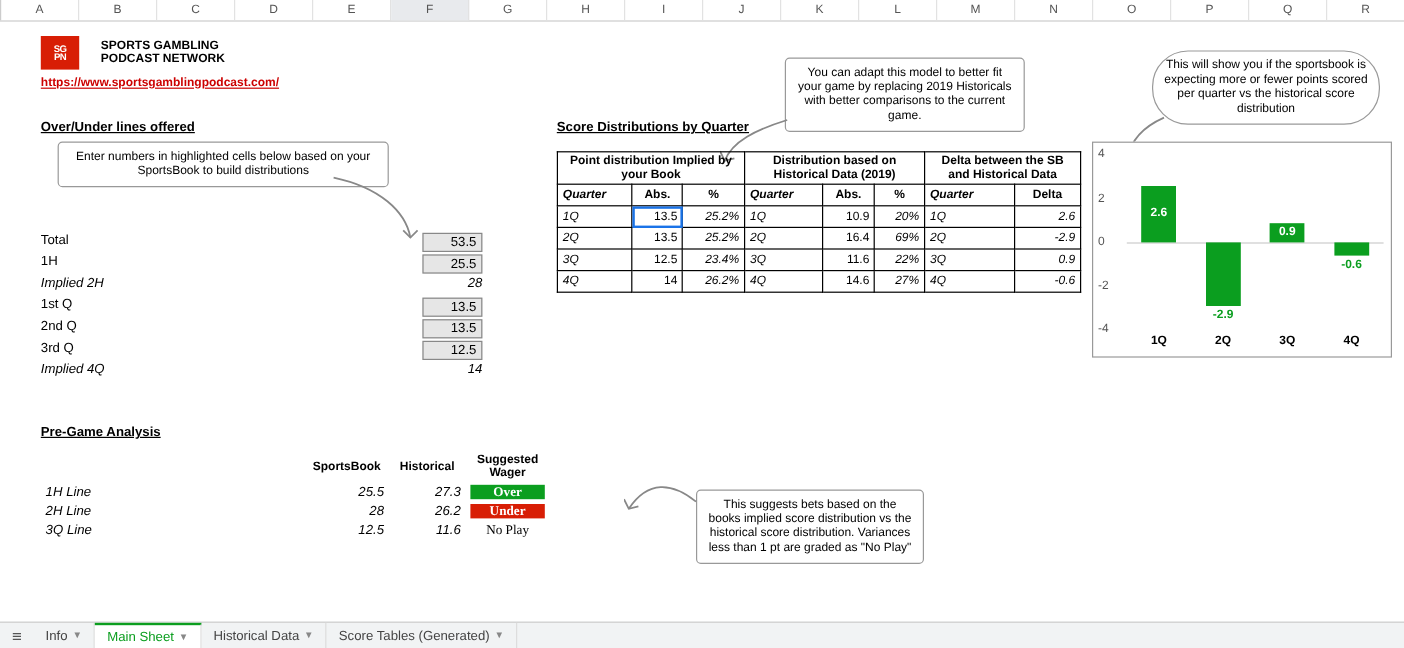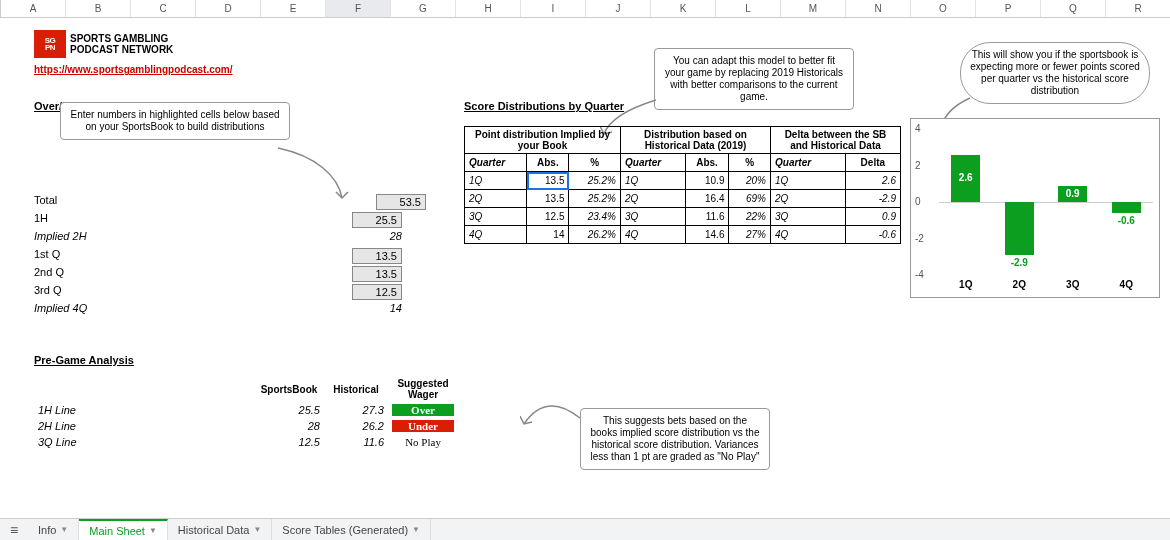--- a/index.html
+++ b/index.html
@@ -14,7 +14,7 @@
   .sheet-area { position: absolute; top: 18px; left: 20px; right: 0; bottom: 22px; }
 
   
-  .logo-wrap { position: absolute; top: 12px; left: 14px; display: flex; align-items: center; gap: 4px; }
+  .logo-wrap { position: absolute; top: 12px; left: 14px; display: flex; align-items: center; gap: 18px; }
   .logo-mark { width: 32px; height: 28px; background: #d81e05; color: #fff; font-weight: 900; font-size: 8px; display: flex; flex-direction: column; justify-content: center; align-items: center; line-height: 7px; letter-spacing: -0.5px;}
   .logo-text { font-size: 10px; font-weight: 900; line-height: 11px; }
   .url-link { position: absolute; top: 46px; left: 14px; color: #c00; text-decoration: underline; font-size: 10px; font-weight: 700; }

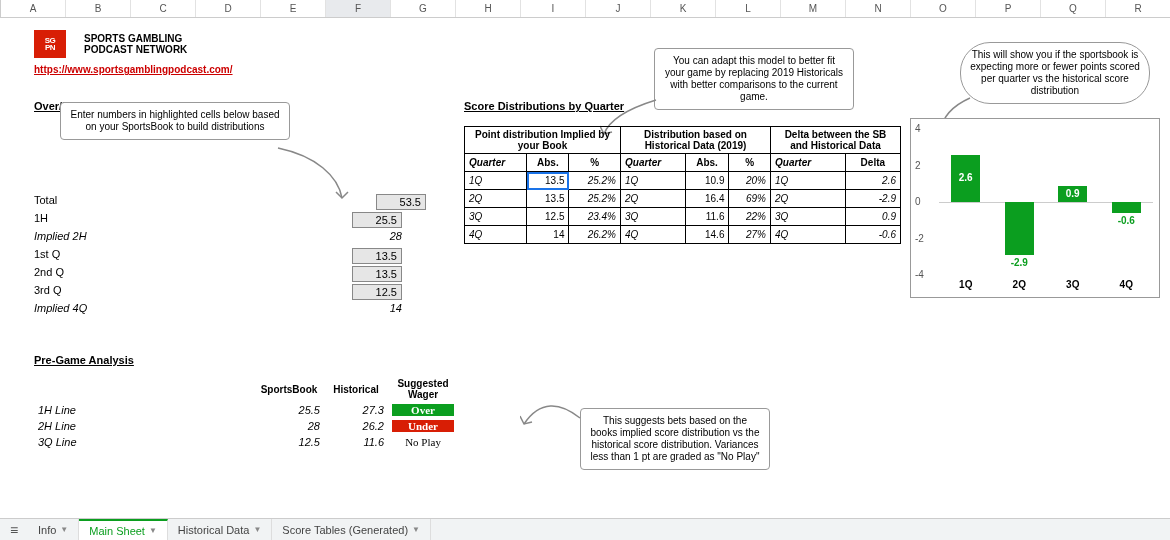--- a/index.html
+++ b/index.html
@@ -108,7 +108,7 @@
   <div class="section-title" style="top:82px; left:444px;">Score Distributions by Quarter</div>
   <div class="section-title" style="top:336px; left:14px;">Pre-Game Analysis</div>
 
-  <div class="note-bubble" style="top:84px; left:28px; width:230px;margin-left:12px;">Enter numbers in highlighted cells below based on your SportsBook to build distributions</div>
+  <div class="note-bubble" style="top:100px; left:28px; width:276px;">Enter numbers in highlighted cells below based on your SportsBook to build distributions</div>
   <svg class="arrow-svg" style="top:128px; left:256px; width:80px; height:60px;">
       <path d="M2 2 C 40 10, 62 30, 66 52"></path>
       <path d="M60 46 L66 52 L72 46"></path>

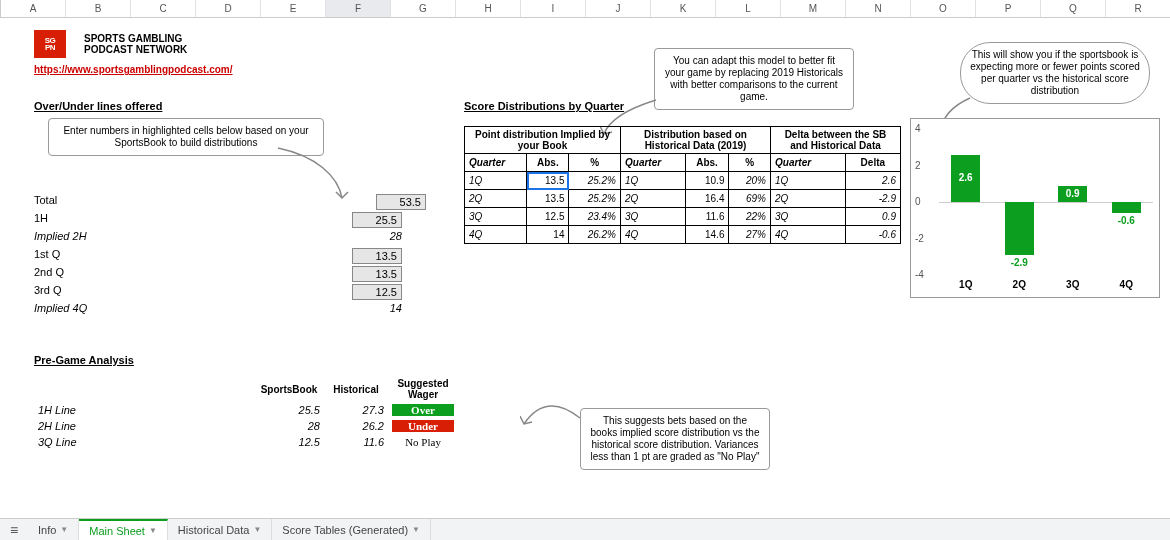--- a/index.html
+++ b/index.html
@@ -134,7 +134,7 @@
 
   <div id="inputs-container">
       <div class="lbl" style="top: 176px; left: 14px;">Total</div>
-      <div class="input-cell" style="top: 176px; left: 332px; margin-left: 24px;">53.5</div>
+      <div class="input-cell" style="top: 176px; left: 332px;">53.5</div>
       <div class="lbl" style="top: 194px; left: 14px;">1H</div>
       <div class="input-cell" style="top: 194px; left: 332px;">25.5</div>
       <div class="lbl i" style="top: 212px; left: 14px;">Implied 2H</div>

